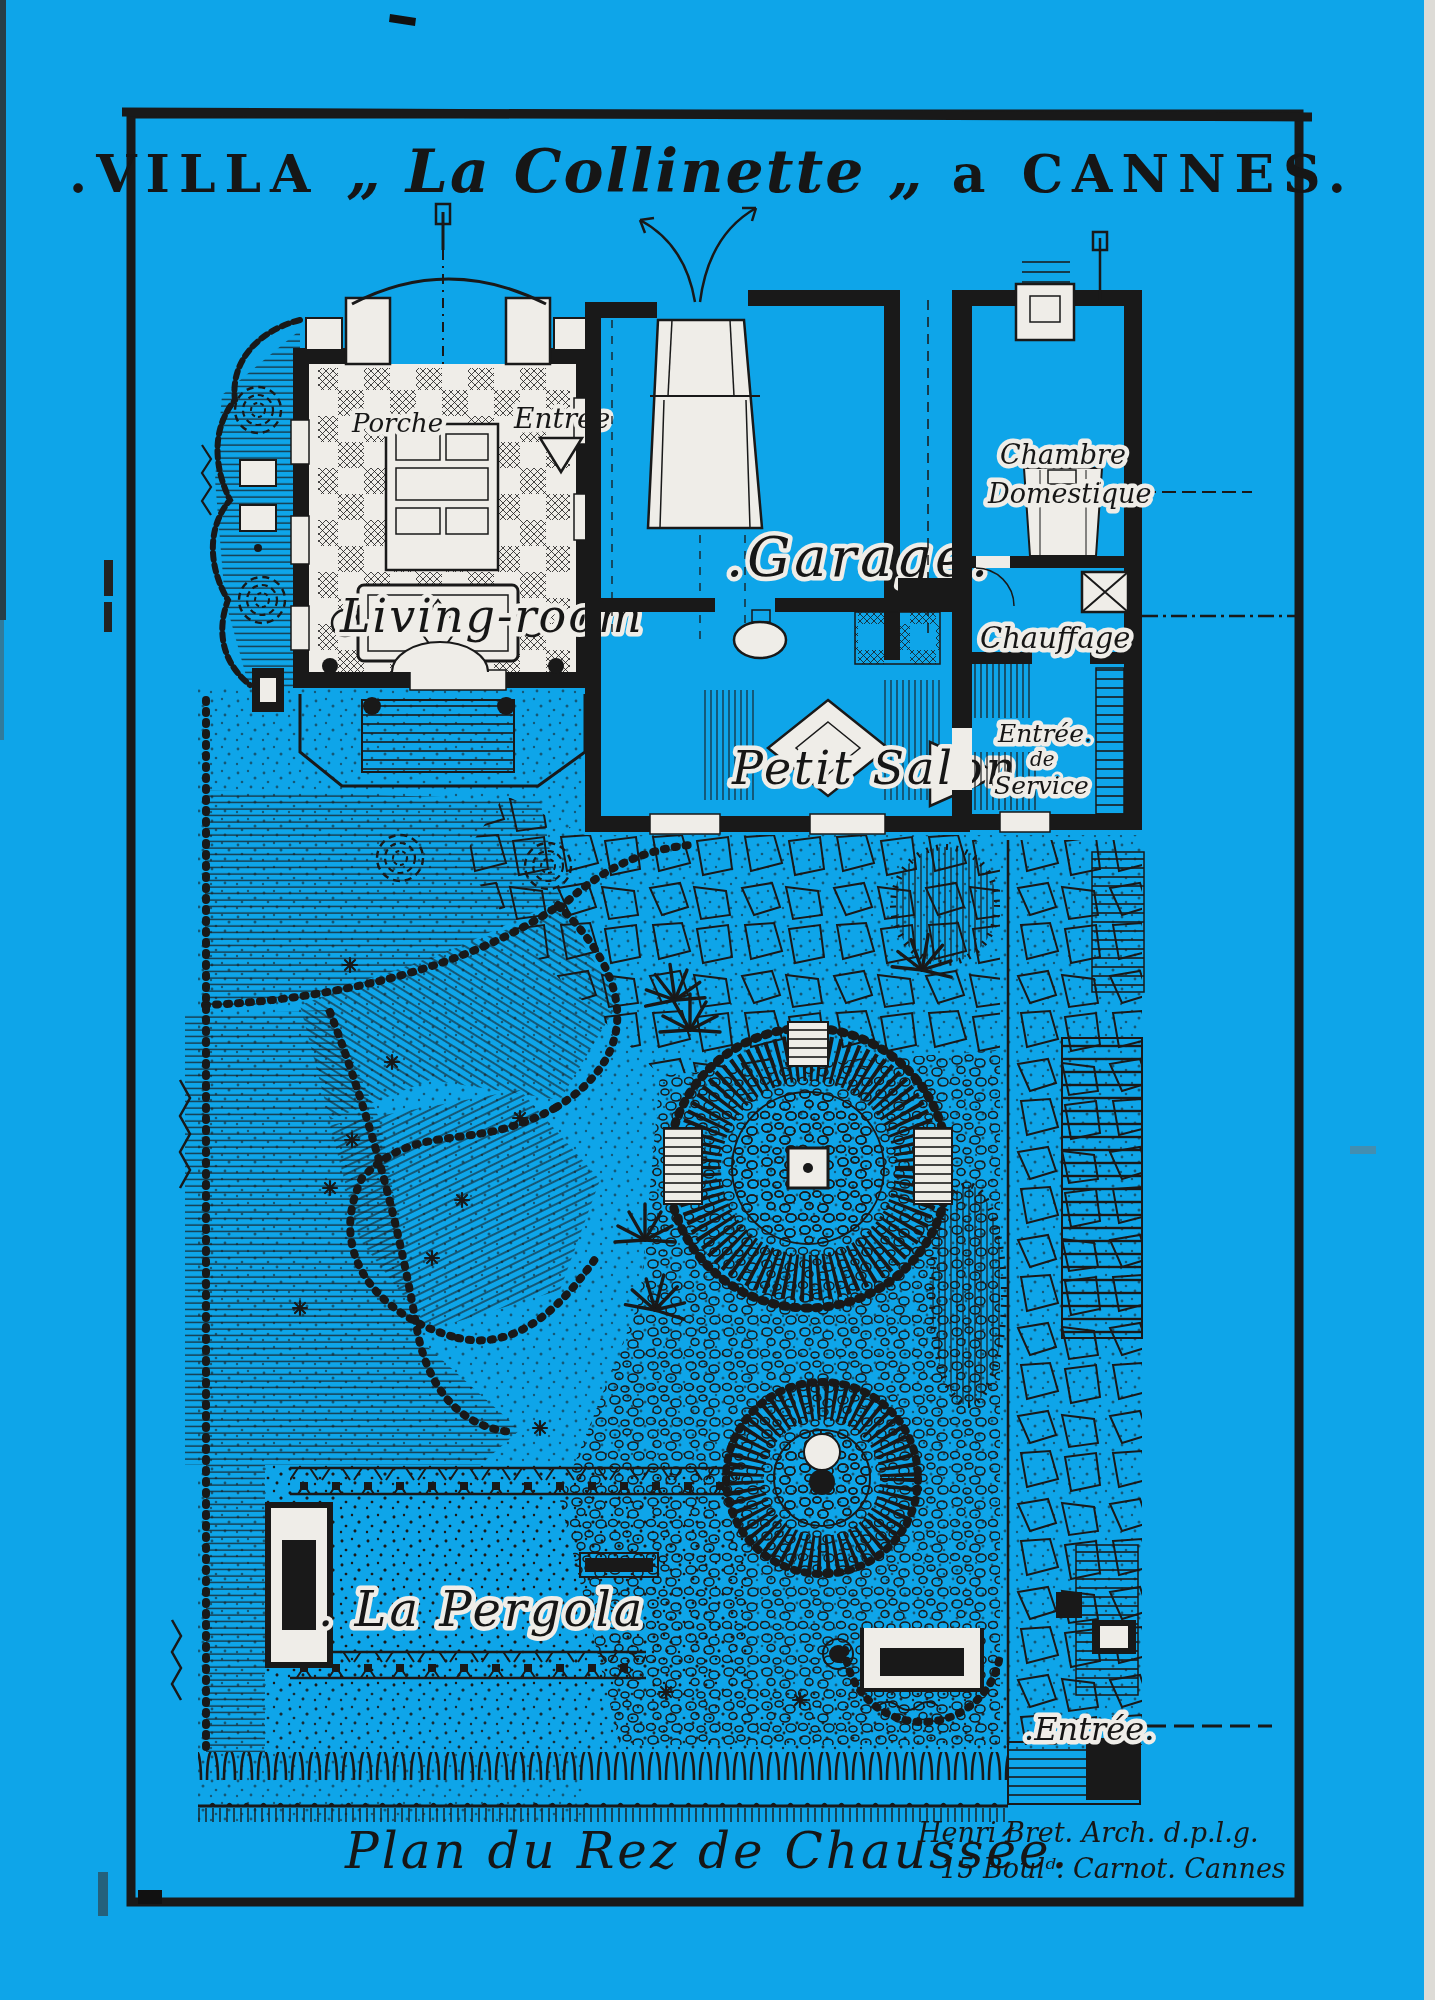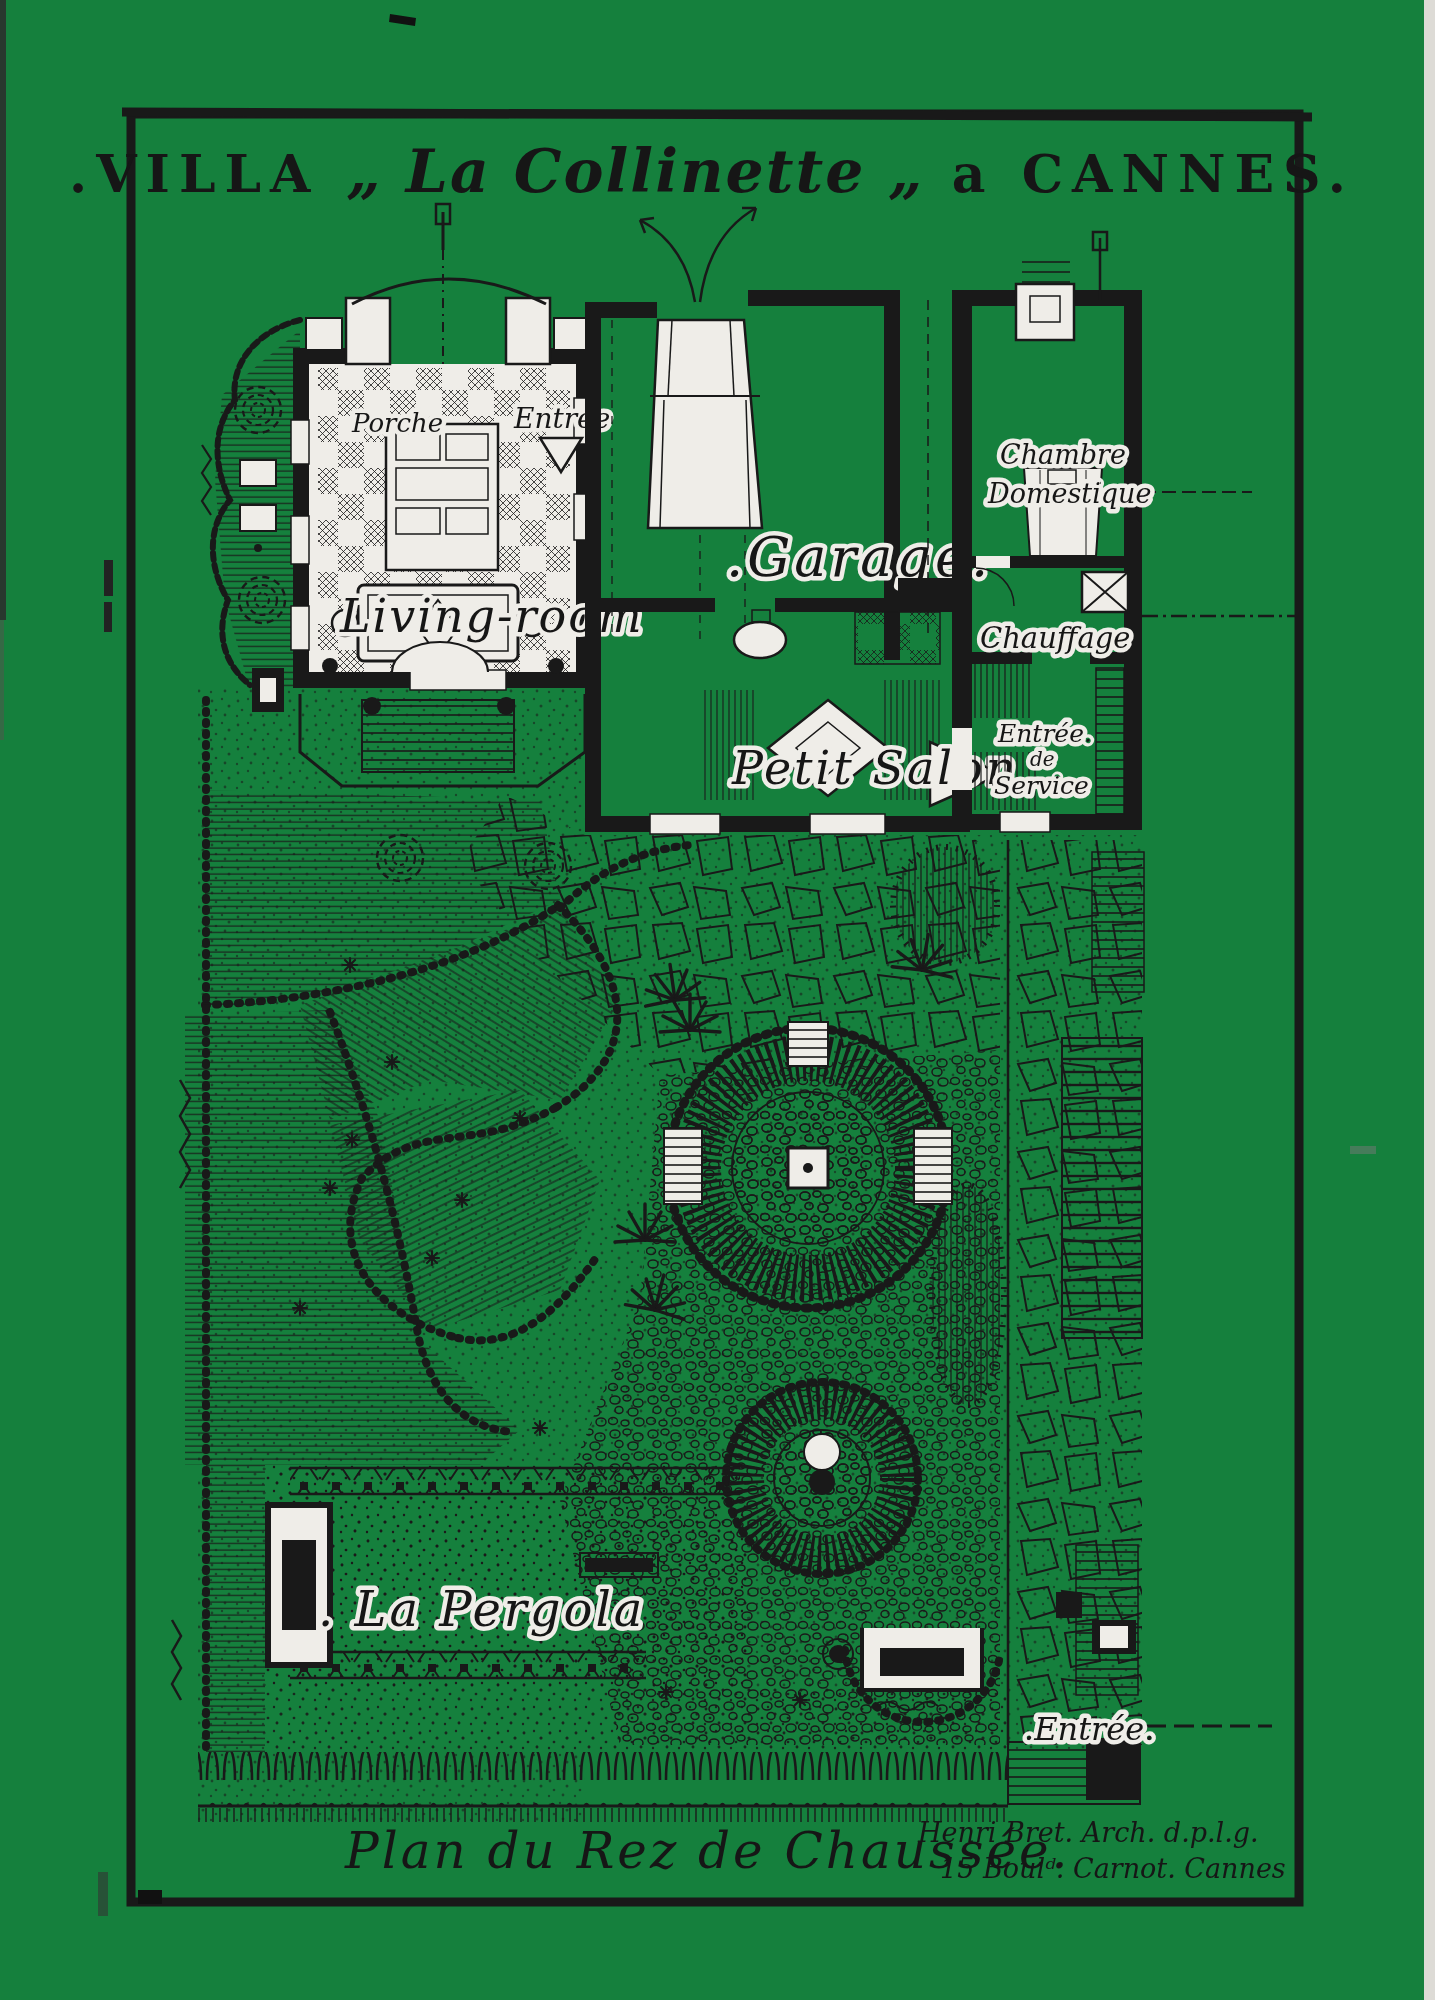--- a/index.html
+++ b/index.html
@@ -3,7 +3,7 @@
 <meta charset="utf-8">
 <style>
   html,body{margin:0;padding:0;background:#efede8;}
-  #page{position:relative;width:1435px;height:2000px;background:#15803d;overflow:hidden;
+  #page{position:relative;width:1435px;height:2000px;background:#0ea5e9;overflow:hidden;
         font-family:"DejaVu Serif",serif;}
   svg{position:absolute;left:0;top:0;}
   text{fill:#161616;}

